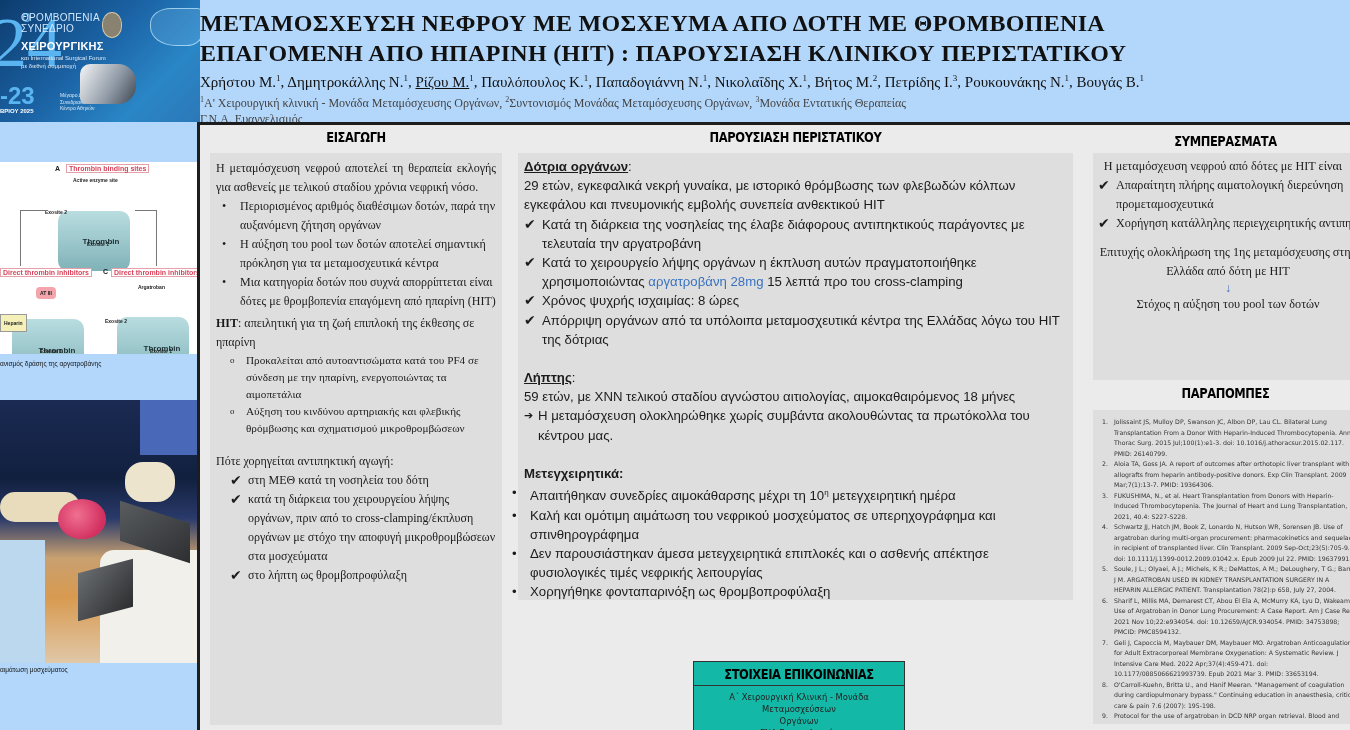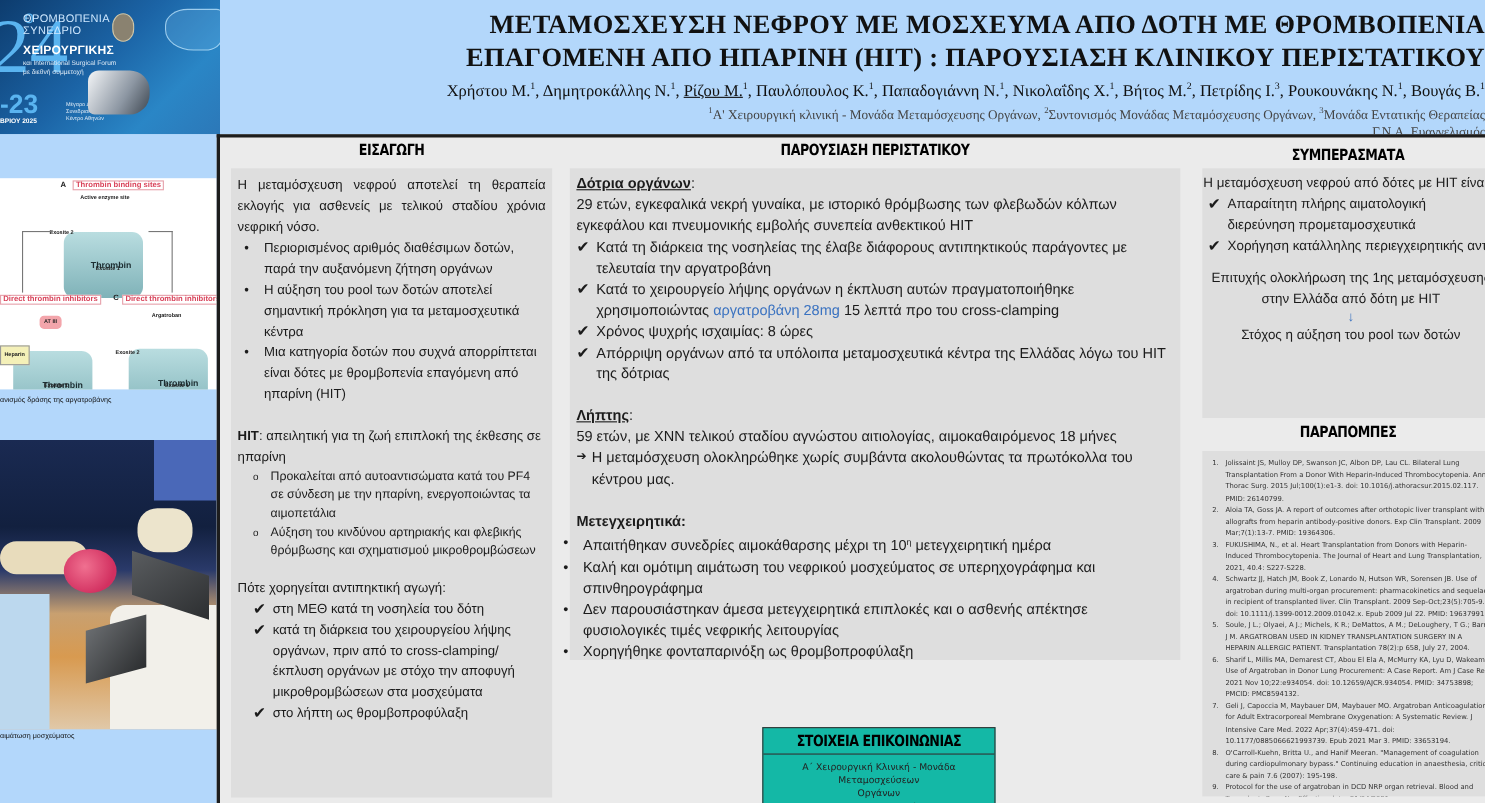--- a/index.html
+++ b/index.html
@@ -21,7 +21,7 @@
   .banner .robot { position: absolute; left: 80px; top: 64px; width: 56px; height: 40px; border-radius: 10px 18px 18px 6px; background: linear-gradient(120deg, #f4f6f8, #8d97a3 60%, #3d4650); }
   .banner .hand { position: absolute; left: 150px; top: 8px; width: 52px; height: 38px; border-radius: 40% 10% 30% 50%; border: 1px solid rgba(200,235,255,.7); background: rgba(120,190,240,.25); }
 
-  .header { position: absolute; left: 200px; top: 0; width: 1150px; height: 122px; text-align: right; }
+  .header { position: absolute; left: 200px; top: 0; width: 1150px; height: 122px; text-align: left; }
   .title { font-family: "Liberation Serif", serif; font-weight: bold; font-size: 24px; line-height: 30px; padding-top: 8px; letter-spacing: .3px; color: #111; }
   .authors { font-family: "Liberation Serif", serif; font-size: 15px; line-height: 20px; color: #111; }
   .authors sup { font-size: 9px; }

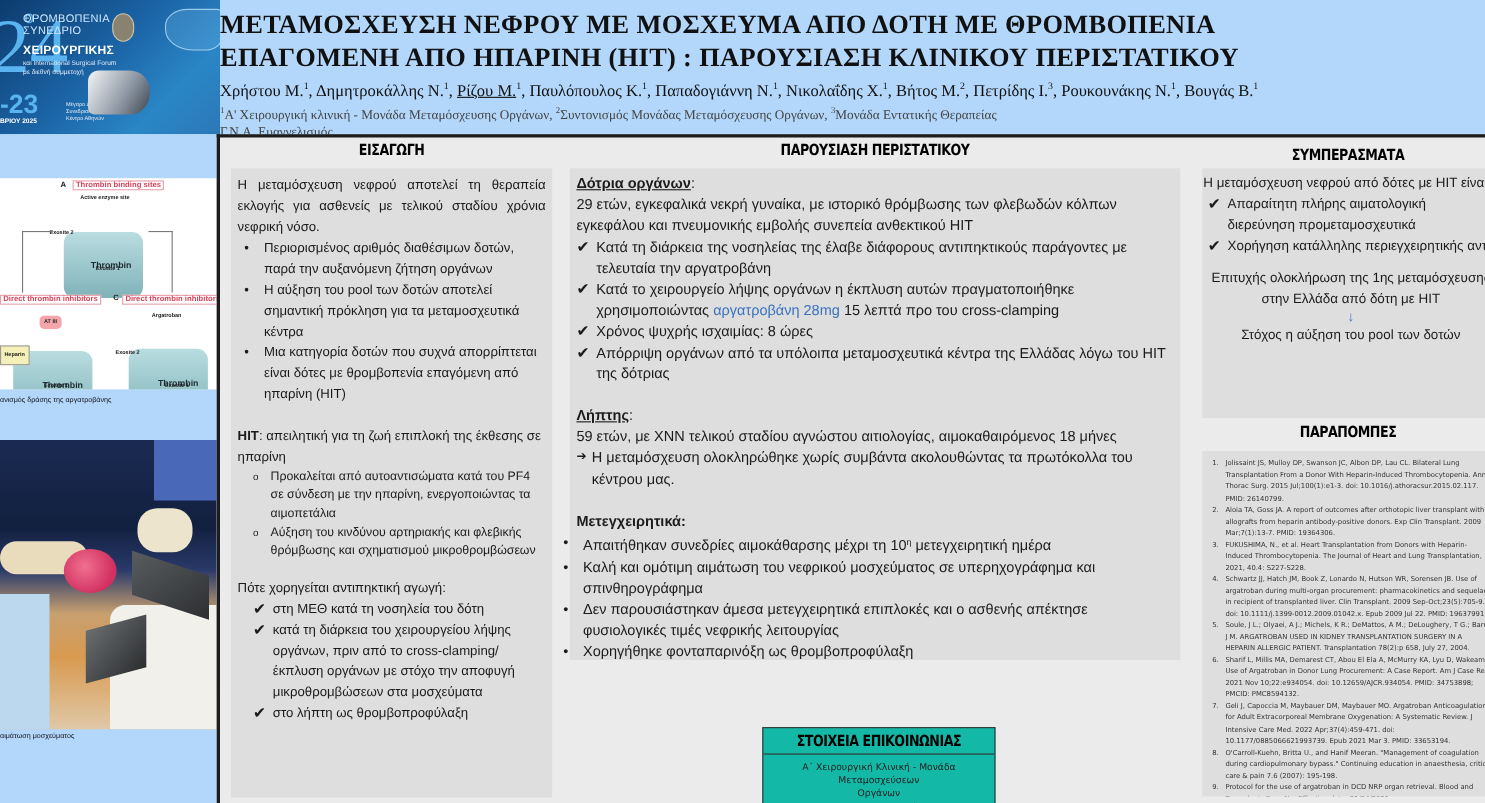--- a/index.html
+++ b/index.html
@@ -57,7 +57,7 @@
   .sec-h { font-family: "DejaVu Sans", sans-serif; font-weight: bold; font-size: 14px; text-align: center; letter-spacing: -.5px; color: #000; transform: scaleX(.82); }
   .box { position: absolute; background: #dedede; }
   .txt { font-size: 13.2px; line-height: 19.2px; color: #1b1b1b; }
-  .cal { font-family: Liberation Sans, sans-serif; font-size: 12px; line-height: 19px; color: #1b1b1b; }
+  .cal { font-family: Liberation Serif, serif; font-size: 12px; line-height: 19px; color: #1b1b1b; }
   ul.dots { list-style: none; }
   ul.dots li { position: relative; padding-left: 24px; }
   ul.dots li::before { content: "•"; position: absolute; left: 6px; }

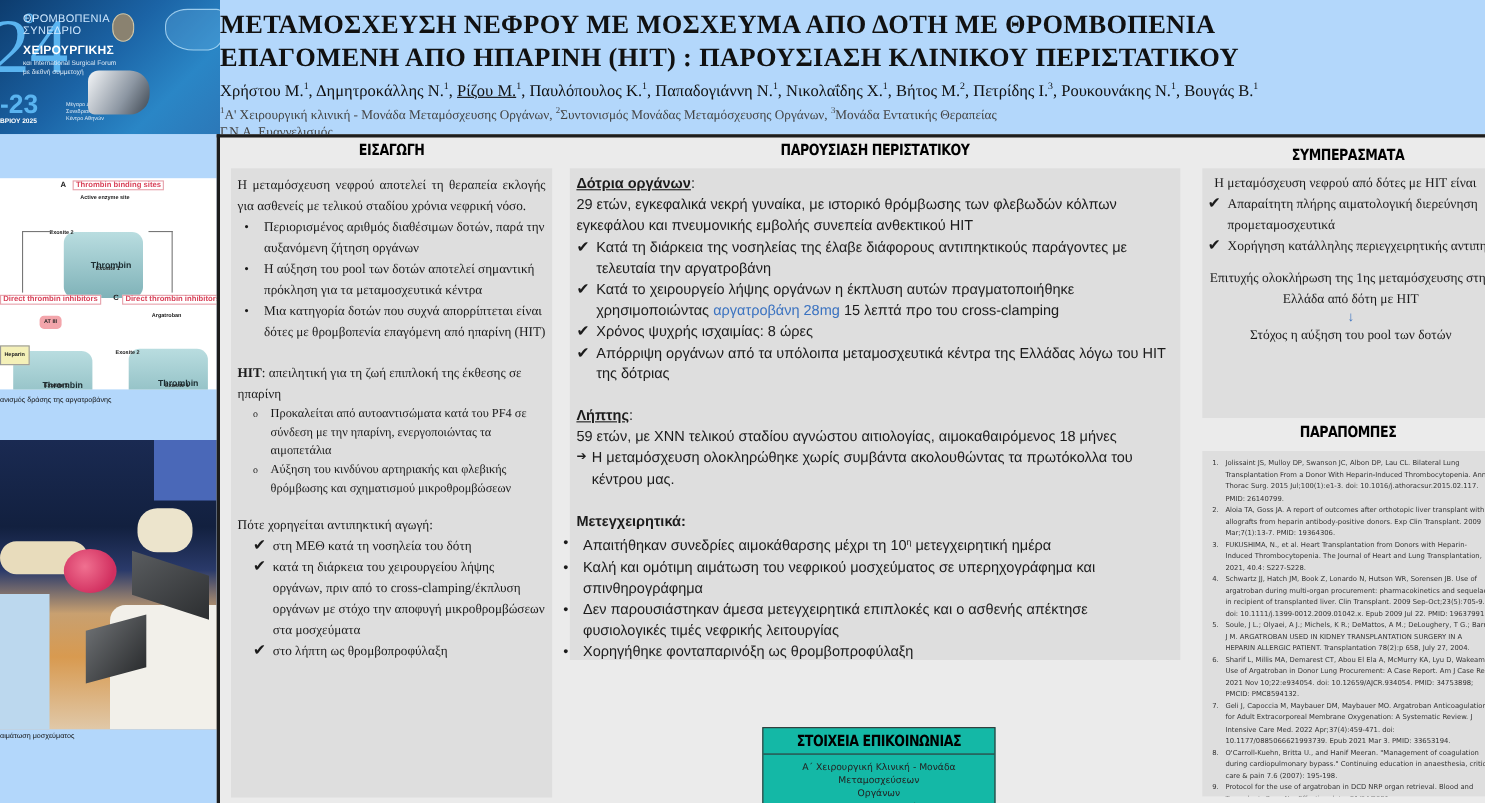--- a/index.html
+++ b/index.html
@@ -167,7 +167,7 @@
       <li>Η αύξηση του pool των δοτών αποτελεί σημαντική πρόκληση για τα μεταμοσχευτικά κέντρα</li>
       <li>Μια κατηγορία δοτών που συχνά απορρίπτεται είναι δότες με θρομβοπενία επαγόμενη από ηπαρίνη (HIT)</li>
     </ul>
-    <div style="margin-top:19px"><b>HIT</b><span>: απειλητική για τη ζωή επιπλοκή της έκθεσης σε ηπαρίνη</span></div>
+    <div style="margin-top:3px"><b>HIT</b><span>: απειλητική για τη ζωή επιπλοκή της έκθεσης σε ηπαρίνη</span></div>
     <ul class="circ">
       <li>Προκαλείται από αυτοαντισώματα κατά του PF4 σε σύνδεση με την ηπαρίνη, ενεργοποιώντας τα αιμοπετάλια</li>
       <li>Αύξηση του κινδύνου αρτηριακής και φλεβικής θρόμβωσης και σχηματισμού μικροθρομβώσεων</li>

